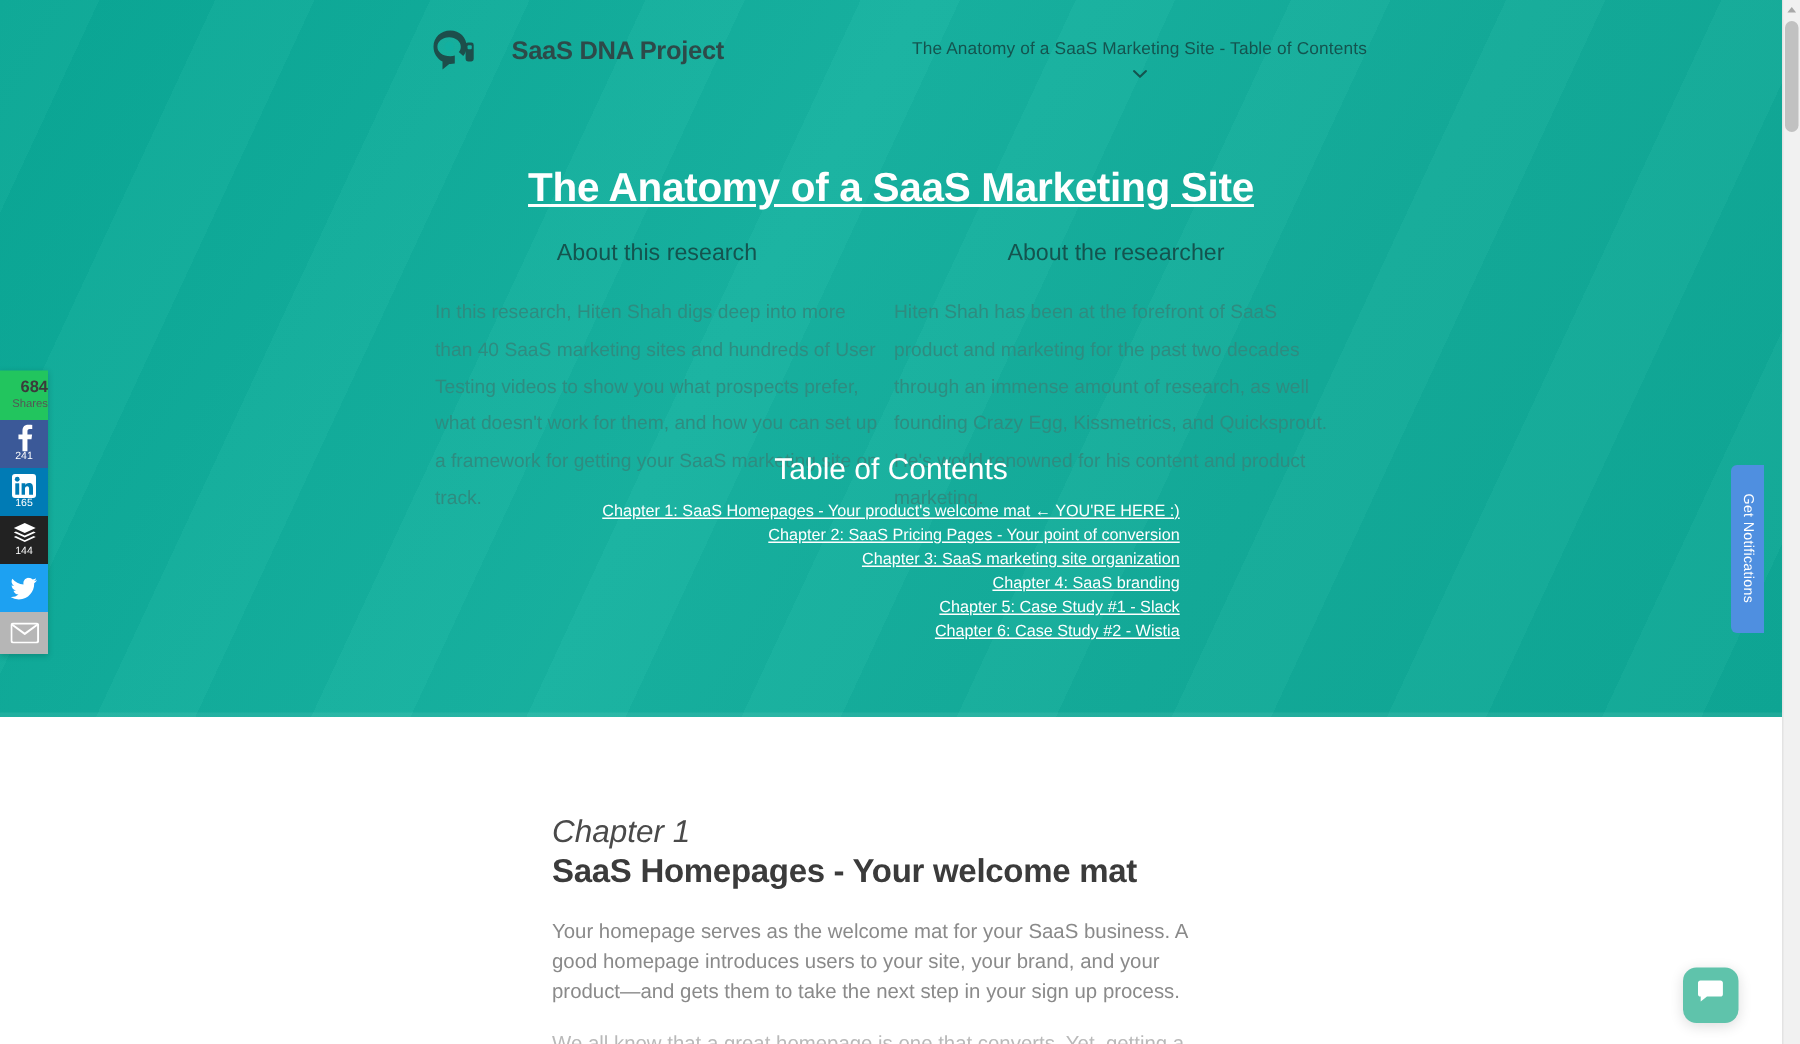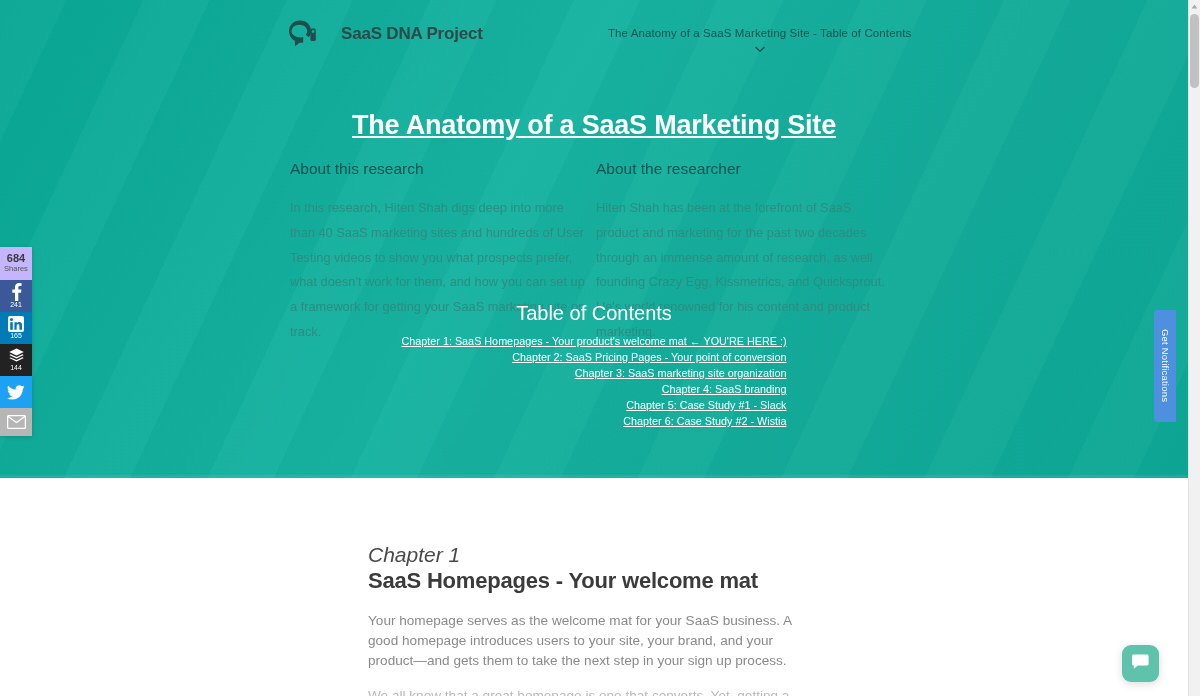--- a/index.html
+++ b/index.html
@@ -82,6 +82,7 @@
   }
   .col { width:296px; }
   .col-head {
+    text-align:center;
     font-size:15.5px; color:#14544f;
     margin-bottom:18px; font-weight:normal;
   }

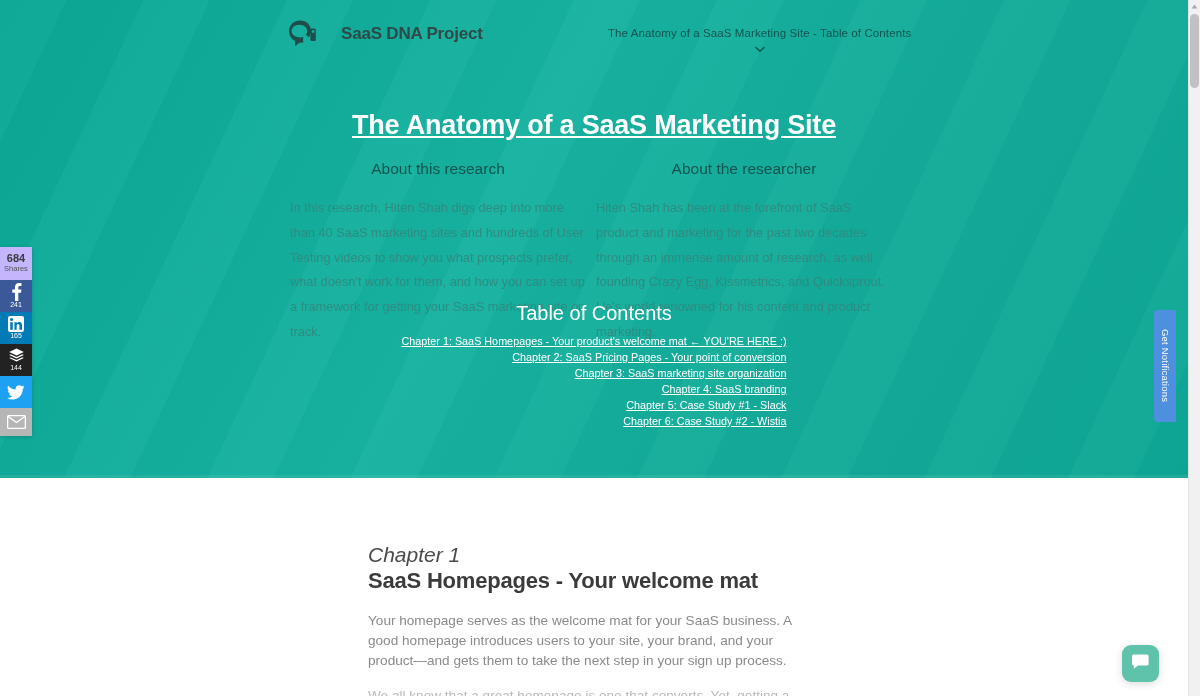--- a/index.html
+++ b/index.html
@@ -148,8 +148,8 @@
     box-shadow:0 1px 4px rgba(0,0,0,0.18);
   }
   .share-count {
-    background:#c4b5fd; color:#3b3b3b;
-    text-align:center; padding:5px 0 6px;
+    background:#22c55e; color:#3b3b3b;
+    text-align:right; padding:5px 0 6px;
   }
   .share-count .num { font-size:11px; font-weight:bold; line-height:12px; }
   .share-count .lbl { font-size:7.5px; line-height:10px; color:#555; }

